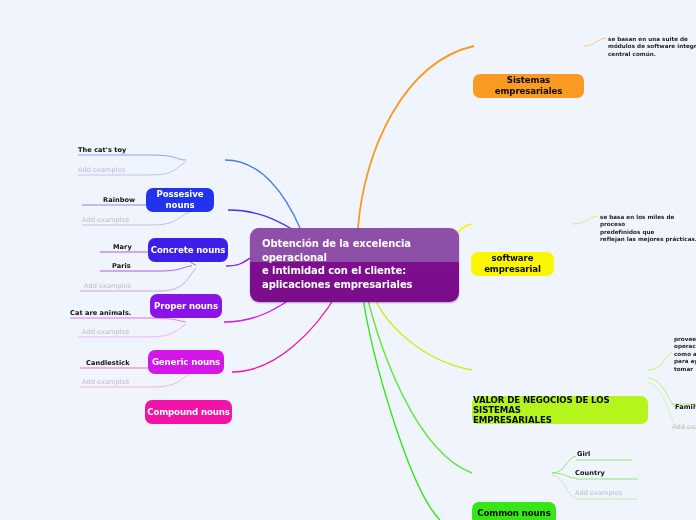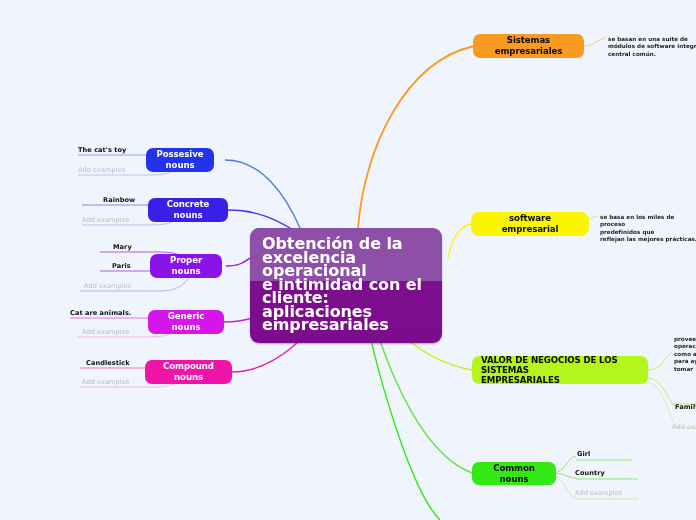--- a/index.html
+++ b/index.html
@@ -55,10 +55,11 @@
   .node-sm {
     font-size: 8.6px;
     line-height: 11px;
-    padding: 6px 9px;
+    padding: 6px 1px;
     color: #ffffff;
     justify-content: center;
     text-align: center;
+    margin-top: 40px;
   }
   .node-dark {
     color: #0a0a0a;

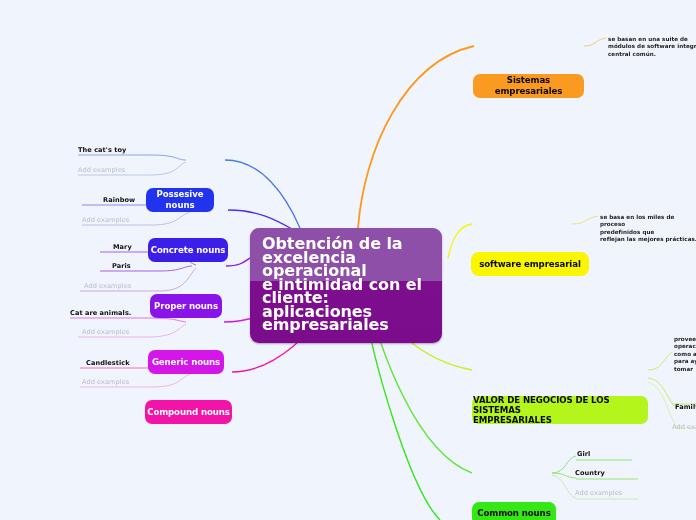--- a/index.html
+++ b/index.html
@@ -42,12 +42,12 @@
   .node-central {
     left: 250px;
     top: 228px;
-    width: 192px;
+    width: 209px;
     padding: 9px 12px 11px 12px;
     border-radius: 9px;
     background: linear-gradient(to bottom, #8d4fa8 0%, #8d4fa8 46%, #7d0f8f 46%, #7b0d8c 100%);
     color: #ffffff;
-    font-size: 16px;
+    font-size: 10px;
     line-height: 13.5px;
     box-shadow: 0 1px 2px rgba(60,0,80,0.35);
     display: block;

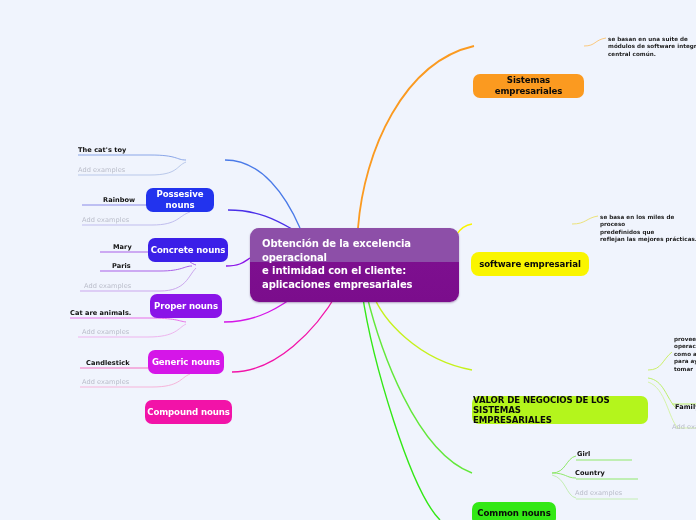--- a/index.html
+++ b/index.html
@@ -166,7 +166,7 @@
   <div class="node node-sm" style="left:145px; top:360px; width:87px; height:24px; background:#f213a8;">Compound nouns</div>
 
   <div class="node node-sm node-dark" style="left:473px; top:34px; width:111px; height:24px; background:#fb9a20;">Sistemas empresariales</div>
-  <div class="node node-sm node-dark" style="left:471px; top:212px; width:118px; height:24px; background:#faf500;border-radius:8px;">software empresarial</div>
+  <div class="node node-sm node-dark" style="left:471px; top:212px; width:83px; height:24px; background:#faf500;">software empresarial</div>
   <div class="node node-sm node-dark" style="left:472px; top:356px; width:176px; height:28px; background:#b4f51c; text-align:left; justify-content:flex-start; line-height:10px;">VALOR DE NEGOCIOS DE LOS SISTEMAS
 EMPRESARIALES</div>
   <div class="node node-sm node-dark" style="left:472px; top:462px; width:84px; height:23px; background:#33e815;">Common nouns</div>

